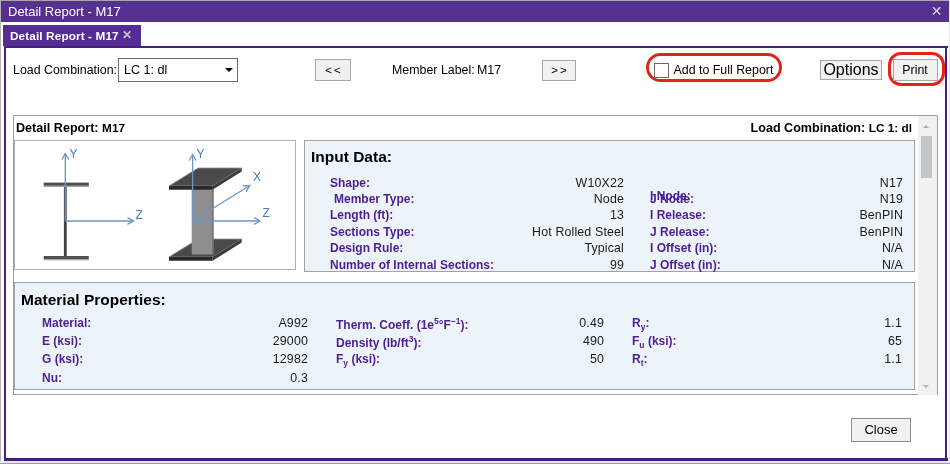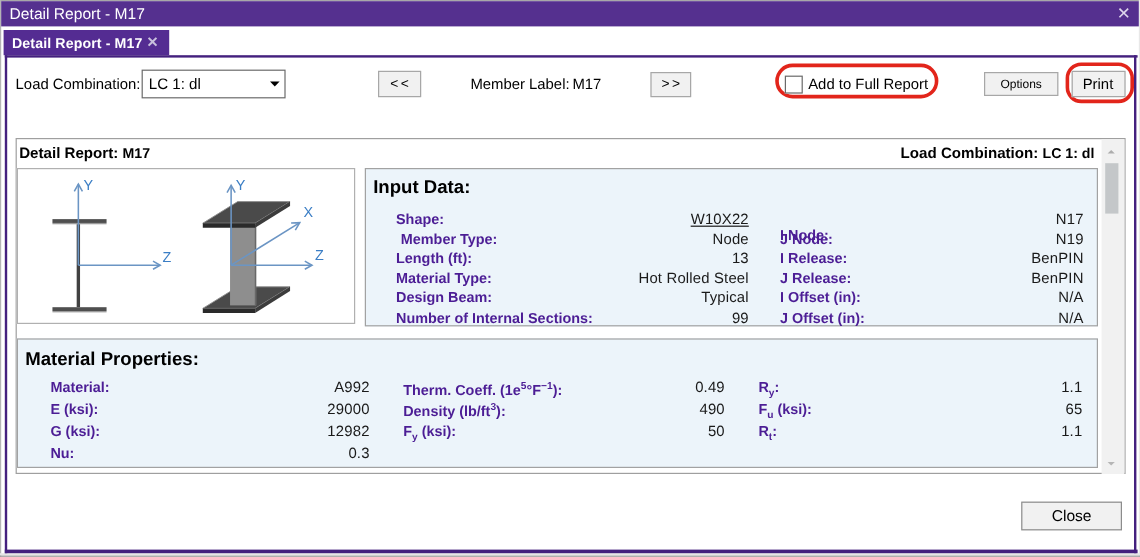--- a/index.html
+++ b/index.html
@@ -49,7 +49,7 @@
 <div class="abs" style="left:646px;top:53px;width:136px;height:29px;border:3px solid #e2251b;border-radius:15px;"></div>
 <div class="abs" style="left:654px;top:63px;width:15px;height:15px;border:1px solid #6a6a6a;background:#fff;"></div>
 <div class="abs" style="left:673.5px;top:63px;font-size:12.4px;">Add to Full Report</div>
-<div class="btn" style="left:820px;top:60px;width:62px;height:20px;font-size:10px;">Options</div>
+<div class="btn" style="left:820px;top:60px;width:62px;height:20px;font-size:16px;">Options</div>
 <div class="abs" style="left:887.5px;top:51.5px;width:57px;height:34.5px;border:3px solid #e2251b;border-radius:13px;"></div>
 <div class="btn" style="left:892.5px;top:59px;width:45px;height:21.5px;font-size:12.4px;">Print</div>
 

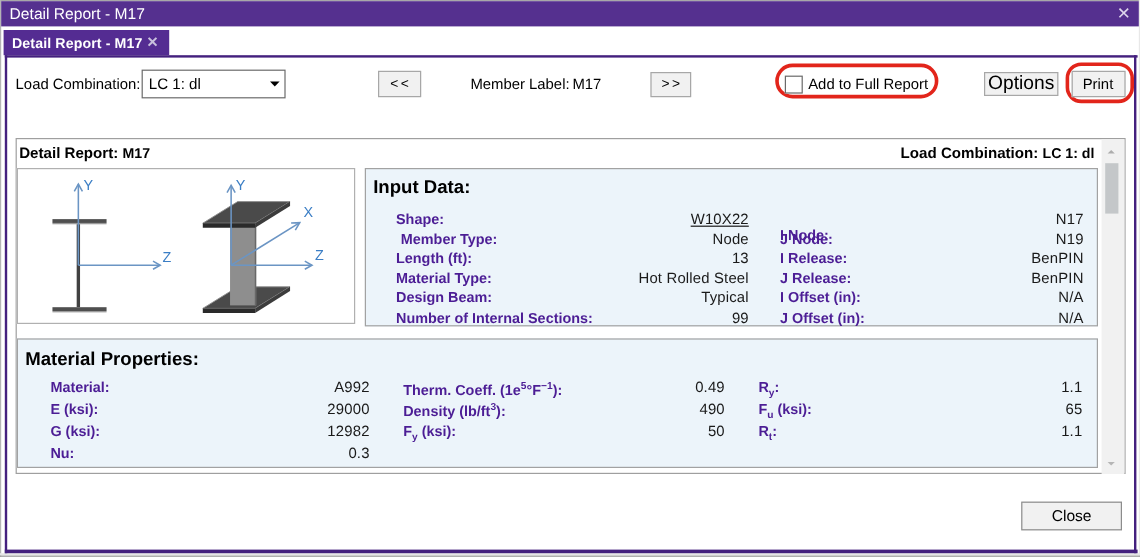--- a/index.html
+++ b/index.html
@@ -111,7 +111,7 @@
 <div class="abs blab" style="left:330px;top:224.7px;">Material Type:</div>
 <div class="abs blab" style="left:330px;top:241.1px;">Design Beam:</div>
 <div class="abs blab" style="left:330px;top:257.5px;">Number of Internal Sections:</div>
-<div class="bval" style="left:474px;top:175.5px;width:150px;text-decoration:underline;">W10X22</div>
+<div class="bval" style="left:474px;top:175.5px;width:150px;">W10X22</div>
 <div class="bval" style="left:474px;top:191.9px;width:150px;">Node</div>
 <div class="bval" style="left:474px;top:208.3px;width:150px;">13</div>
 <div class="bval" style="left:474px;top:224.7px;width:150px;">Hot Rolled Steel</div>

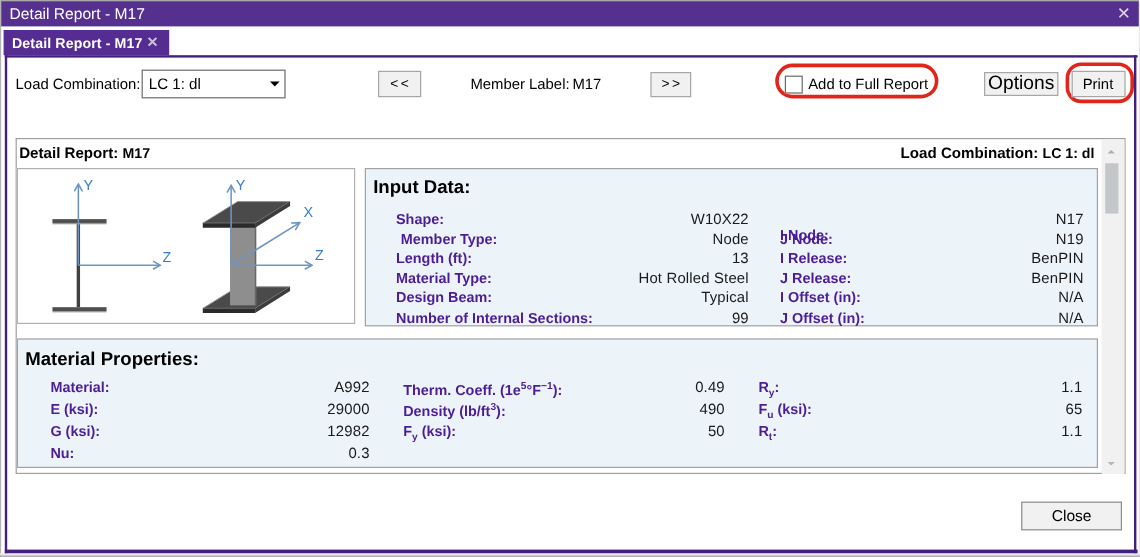--- a/index.html
+++ b/index.html
@@ -108,7 +108,7 @@
 <div class="abs blab" style="left:330px;top:175.5px;">Shape:</div>
 <div class="abs blab" style="left:310px;top:191.9px;margin-left:24px;">Member Type:</div>
 <div class="abs blab" style="left:330px;top:208.3px;">Length (ft):</div>
-<div class="abs blab" style="left:330px;top:224.7px;">Material Type:</div>
+<div class="abs blab" style="left:330px;top:224.7px;">Sections Type:</div>
 <div class="abs blab" style="left:330px;top:241.1px;">Design Beam:</div>
 <div class="abs blab" style="left:330px;top:257.5px;">Number of Internal Sections:</div>
 <div class="bval" style="left:474px;top:175.5px;width:150px;">W10X22</div>

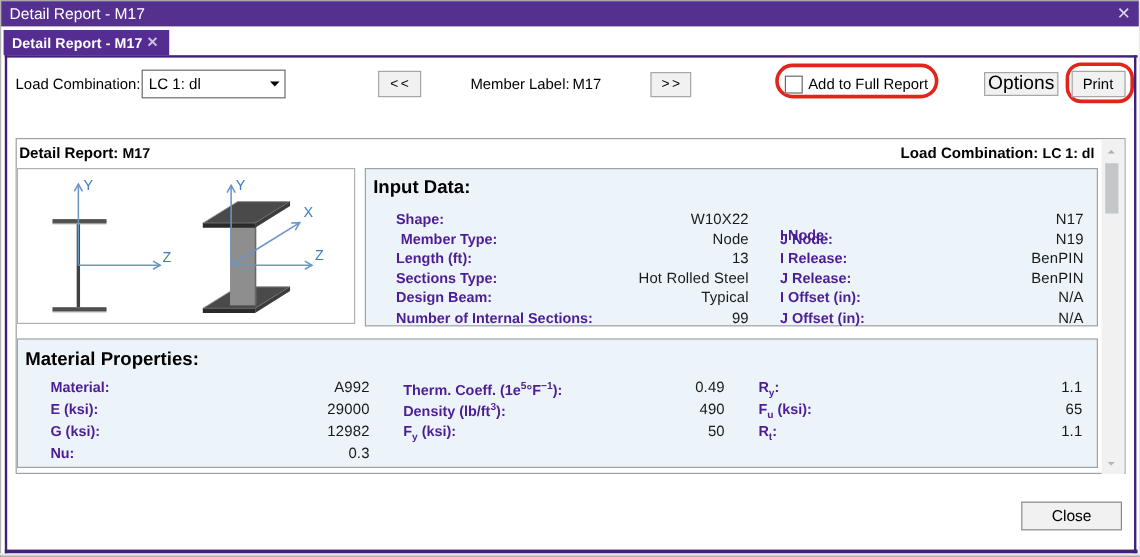--- a/index.html
+++ b/index.html
@@ -109,7 +109,7 @@
 <div class="abs blab" style="left:310px;top:191.9px;margin-left:24px;">Member Type:</div>
 <div class="abs blab" style="left:330px;top:208.3px;">Length (ft):</div>
 <div class="abs blab" style="left:330px;top:224.7px;">Sections Type:</div>
-<div class="abs blab" style="left:330px;top:241.1px;">Design Beam:</div>
+<div class="abs blab" style="left:330px;top:241.1px;">Design Rule:</div>
 <div class="abs blab" style="left:330px;top:257.5px;">Number of Internal Sections:</div>
 <div class="bval" style="left:474px;top:175.5px;width:150px;">W10X22</div>
 <div class="bval" style="left:474px;top:191.9px;width:150px;">Node</div>

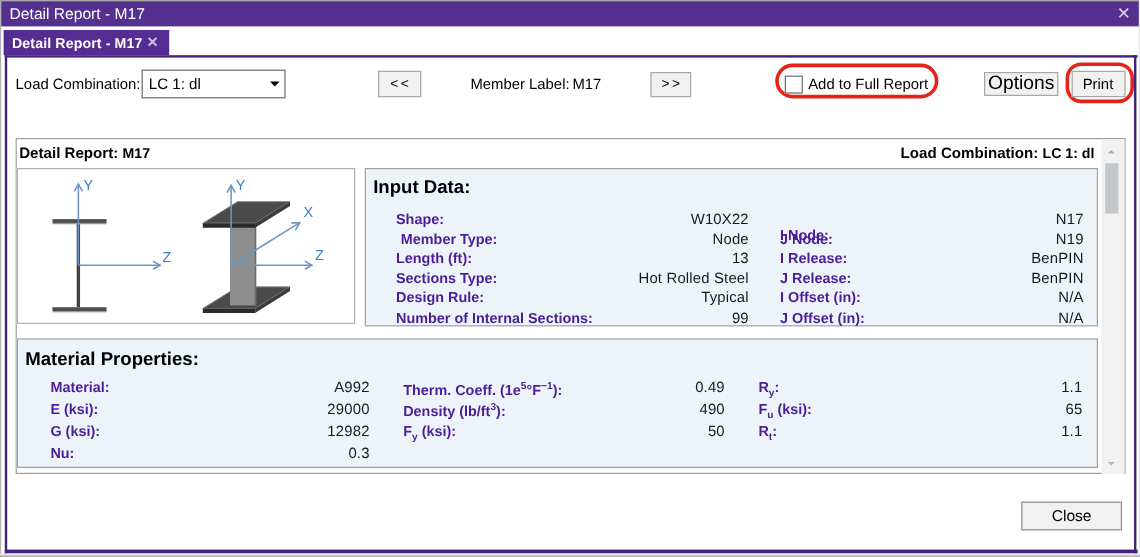--- a/index.html
+++ b/index.html
@@ -153,6 +153,6 @@
 <div class="bval" style="left:752px;top:333.9px;width:150px;">65</div>
 <div class="bval" style="left:752px;top:352.3px;width:150px;">1.1</div>
 
-<div class="btn" style="left:851px;top:417.5px;width:84px;height:24.5px;font-size:13px;border-color:#8c8c8c;">Close</div>
+<div class="btn" style="left:851px;top:417.5px;width:60px;height:24.5px;font-size:13px;border-color:#8c8c8c;">Close</div>
 
 </body></html>

